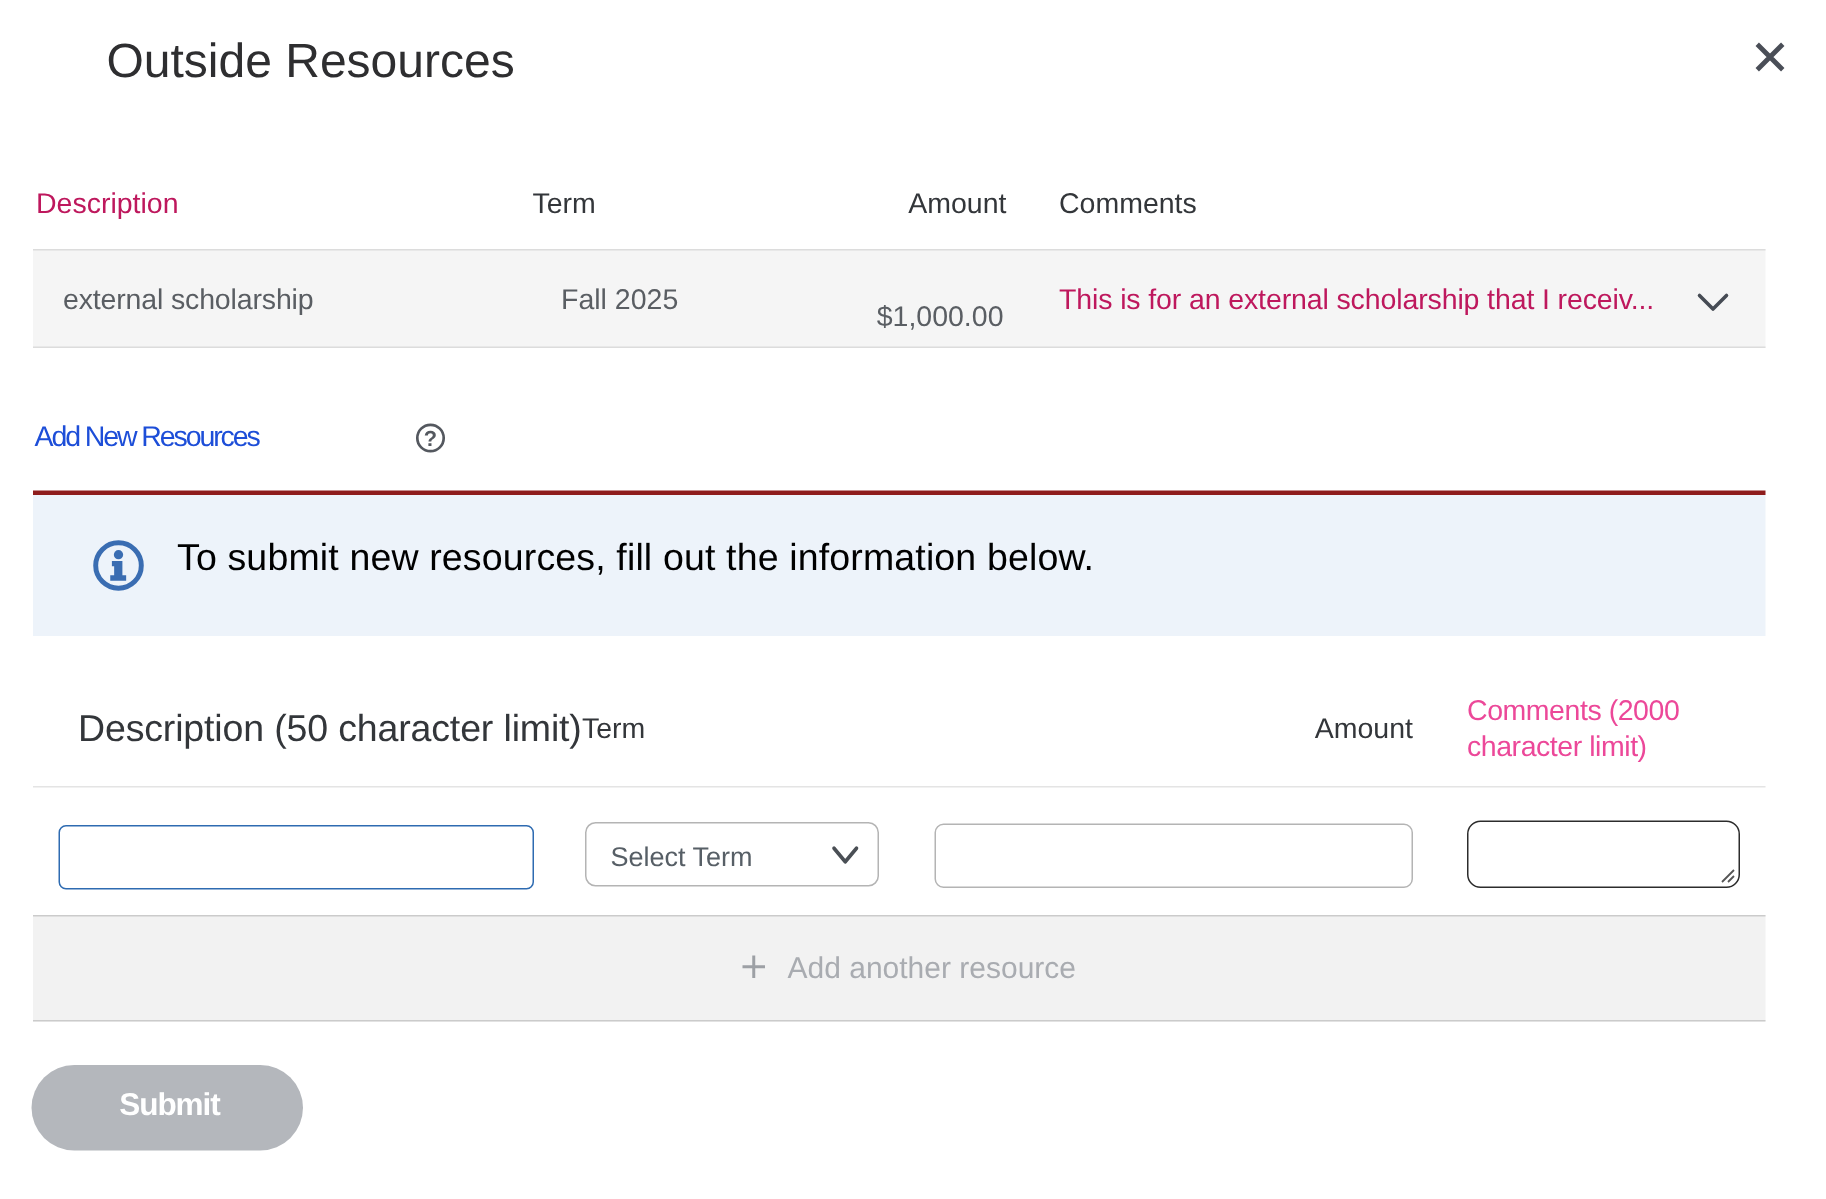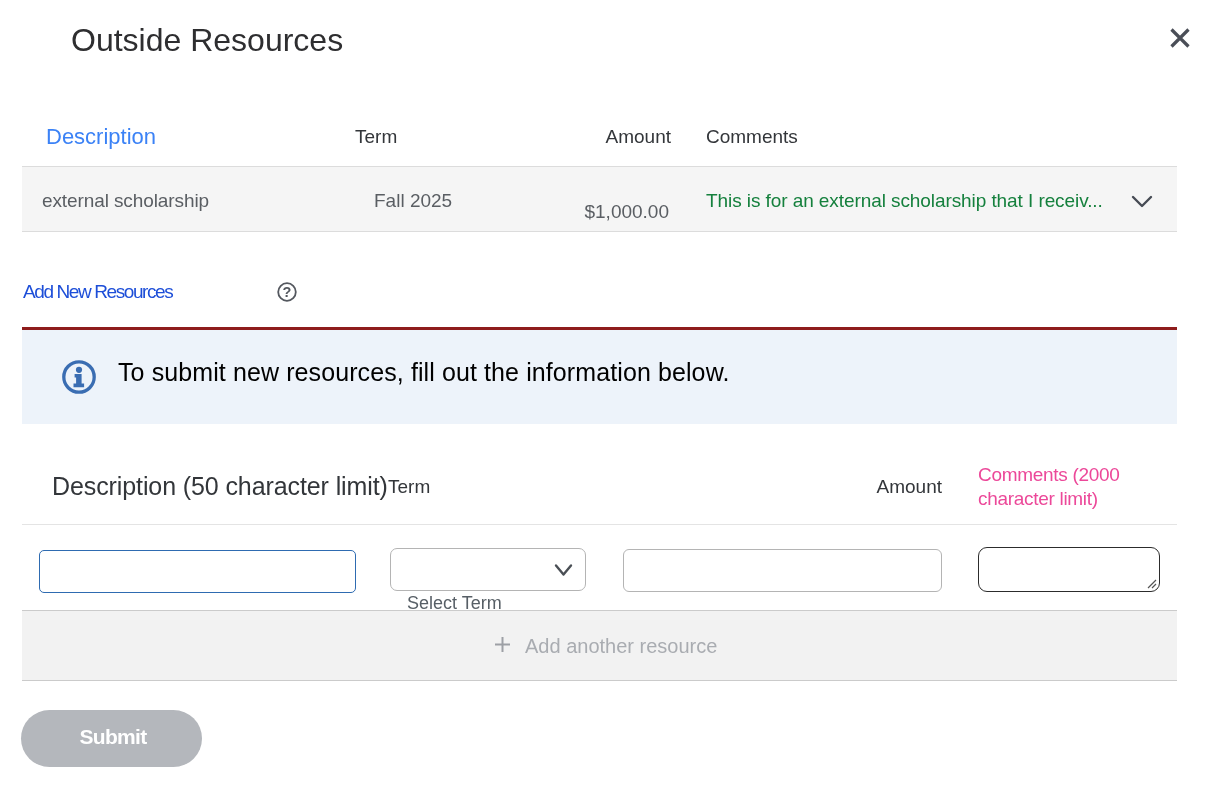--- a/index.html
+++ b/index.html
@@ -15,7 +15,7 @@
   <path d="M3.5 3.5 L20.5 20.5 M20.5 3.5 L3.5 20.5" stroke="#4a4e57" stroke-width="3.2" fill="none" stroke-linecap="butt"></path>
 </svg>
 
-<div class="abs" style="left:46px;top:127px;font-size:22px;line-height:19px;color:#3b82f6;">Description</div>
+<div class="abs" style="left:24px;top:127px;font-size:19px;line-height:19px;color:#be185d;">Description</div>
 <div class="abs" style="left:355px;top:127px;font-size:19px;line-height:19px;color:#33363a;">Term</div>
 <div class="abs" style="right:546px;top:127px;font-size:19px;line-height:19px;color:#33363a;">Amount</div>
 <div class="abs" style="left:706px;top:127px;font-size:19px;line-height:19px;color:#33363a;text-align:center;">Comments</div>

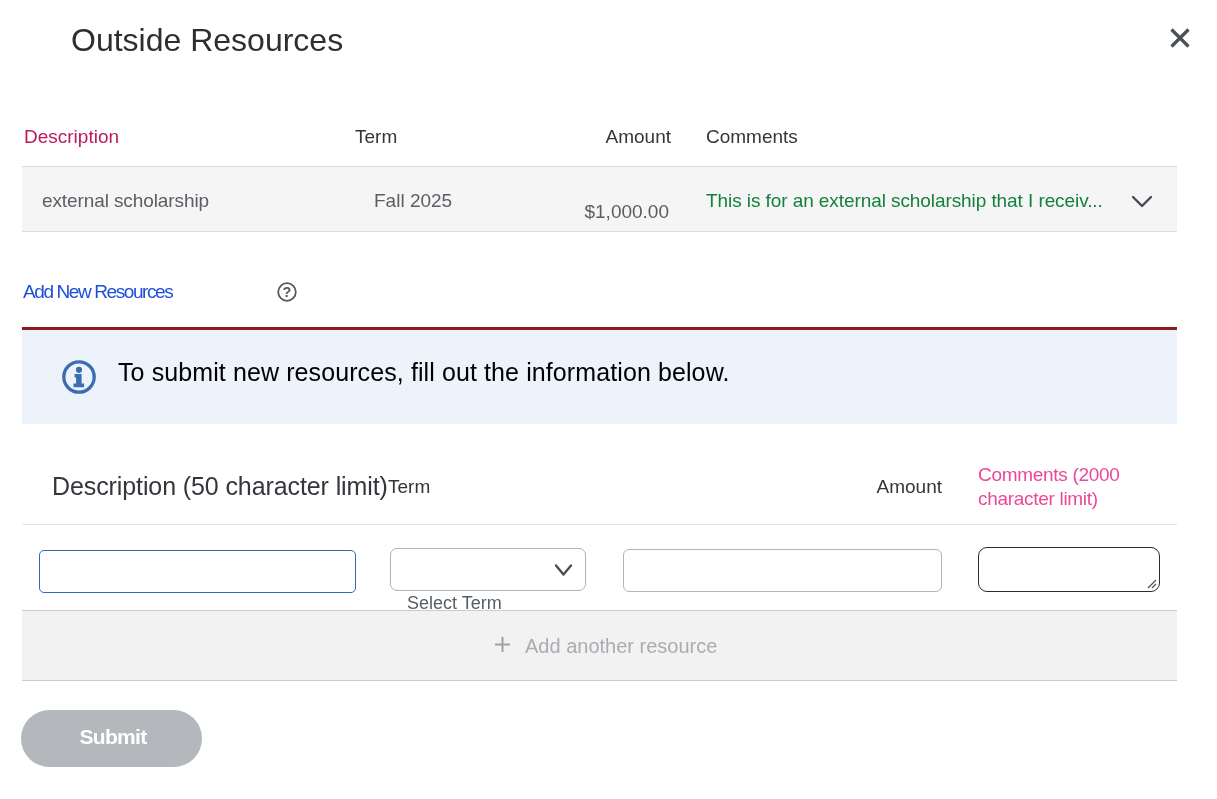--- a/index.html
+++ b/index.html
@@ -24,7 +24,7 @@
 <div class="abs" style="left:42px;top:191px;font-size:19px;line-height:19px;letter-spacing:-0.1px;color:#5a5e63;">external scholarship</div>
 <div class="abs" style="left:353px;top:191px;font-size:19px;line-height:19px;color:#5a5e63;margin-left:21px;">Fall 2025</div>
 <div class="abs" style="right:548px;top:202px;font-size:19px;line-height:19px;color:#5a5e63;">$1,000.00</div>
-<div class="abs" style="left:706px;top:191px;font-size:19px;line-height:19px;letter-spacing:-0.08px;color:#15803d;">This is for an external scholarship that I receiv...</div>
+<div class="abs" style="left:706px;top:191px;font-size:19px;line-height:19px;letter-spacing:-0.08px;color:#be185d;">This is for an external scholarship that I receiv...</div>
 <svg class="abs" style="left:1131px;top:195px;" width="22" height="14" viewBox="0 0 22 14">
   <path d="M2 2 L11 11 L20 2" stroke="#464b54" stroke-width="2.4" fill="none" stroke-linecap="round" stroke-linejoin="round"></path>
 </svg>

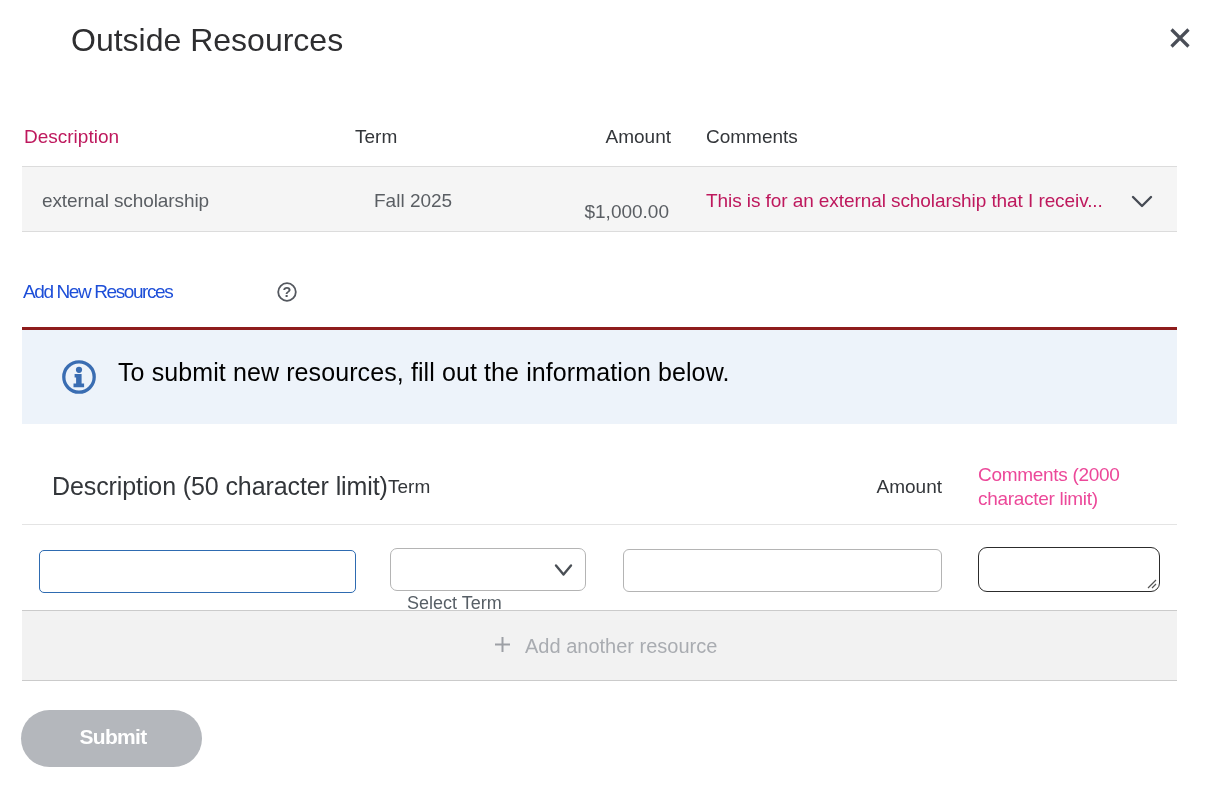--- a/index.html
+++ b/index.html
@@ -54,7 +54,7 @@
 
 <div class="abs" style="left:39px;top:550px;width:317px;height:43px;border:1.5px solid #2e6bb1;border-radius:5px;box-sizing:border-box;background:#fff;"></div>
 <div class="abs" style="left:390px;top:548px;width:196px;height:43px;border:1px solid #b4b4b4;border-radius:7px;box-sizing:border-box;background:#fff;"></div>
-<div class="abs" style="left:407px;top:562px;font-size:18px;line-height:18px;color:#575f66;margin-top:32px;">Select Term</div>
+<div class="abs" style="left:407px;top:562px;font-size:18px;line-height:18px;color:#575f66;">Select Term</div>
 <svg class="abs" style="left:554px;top:563px;" width="19" height="15" viewBox="0 0 19 15">
   <path d="M2 2.5 L9.5 11.5 L17 2.5" stroke="#4a4f55" stroke-width="2.4" fill="none" stroke-linecap="round" stroke-linejoin="round"></path>
 </svg>

